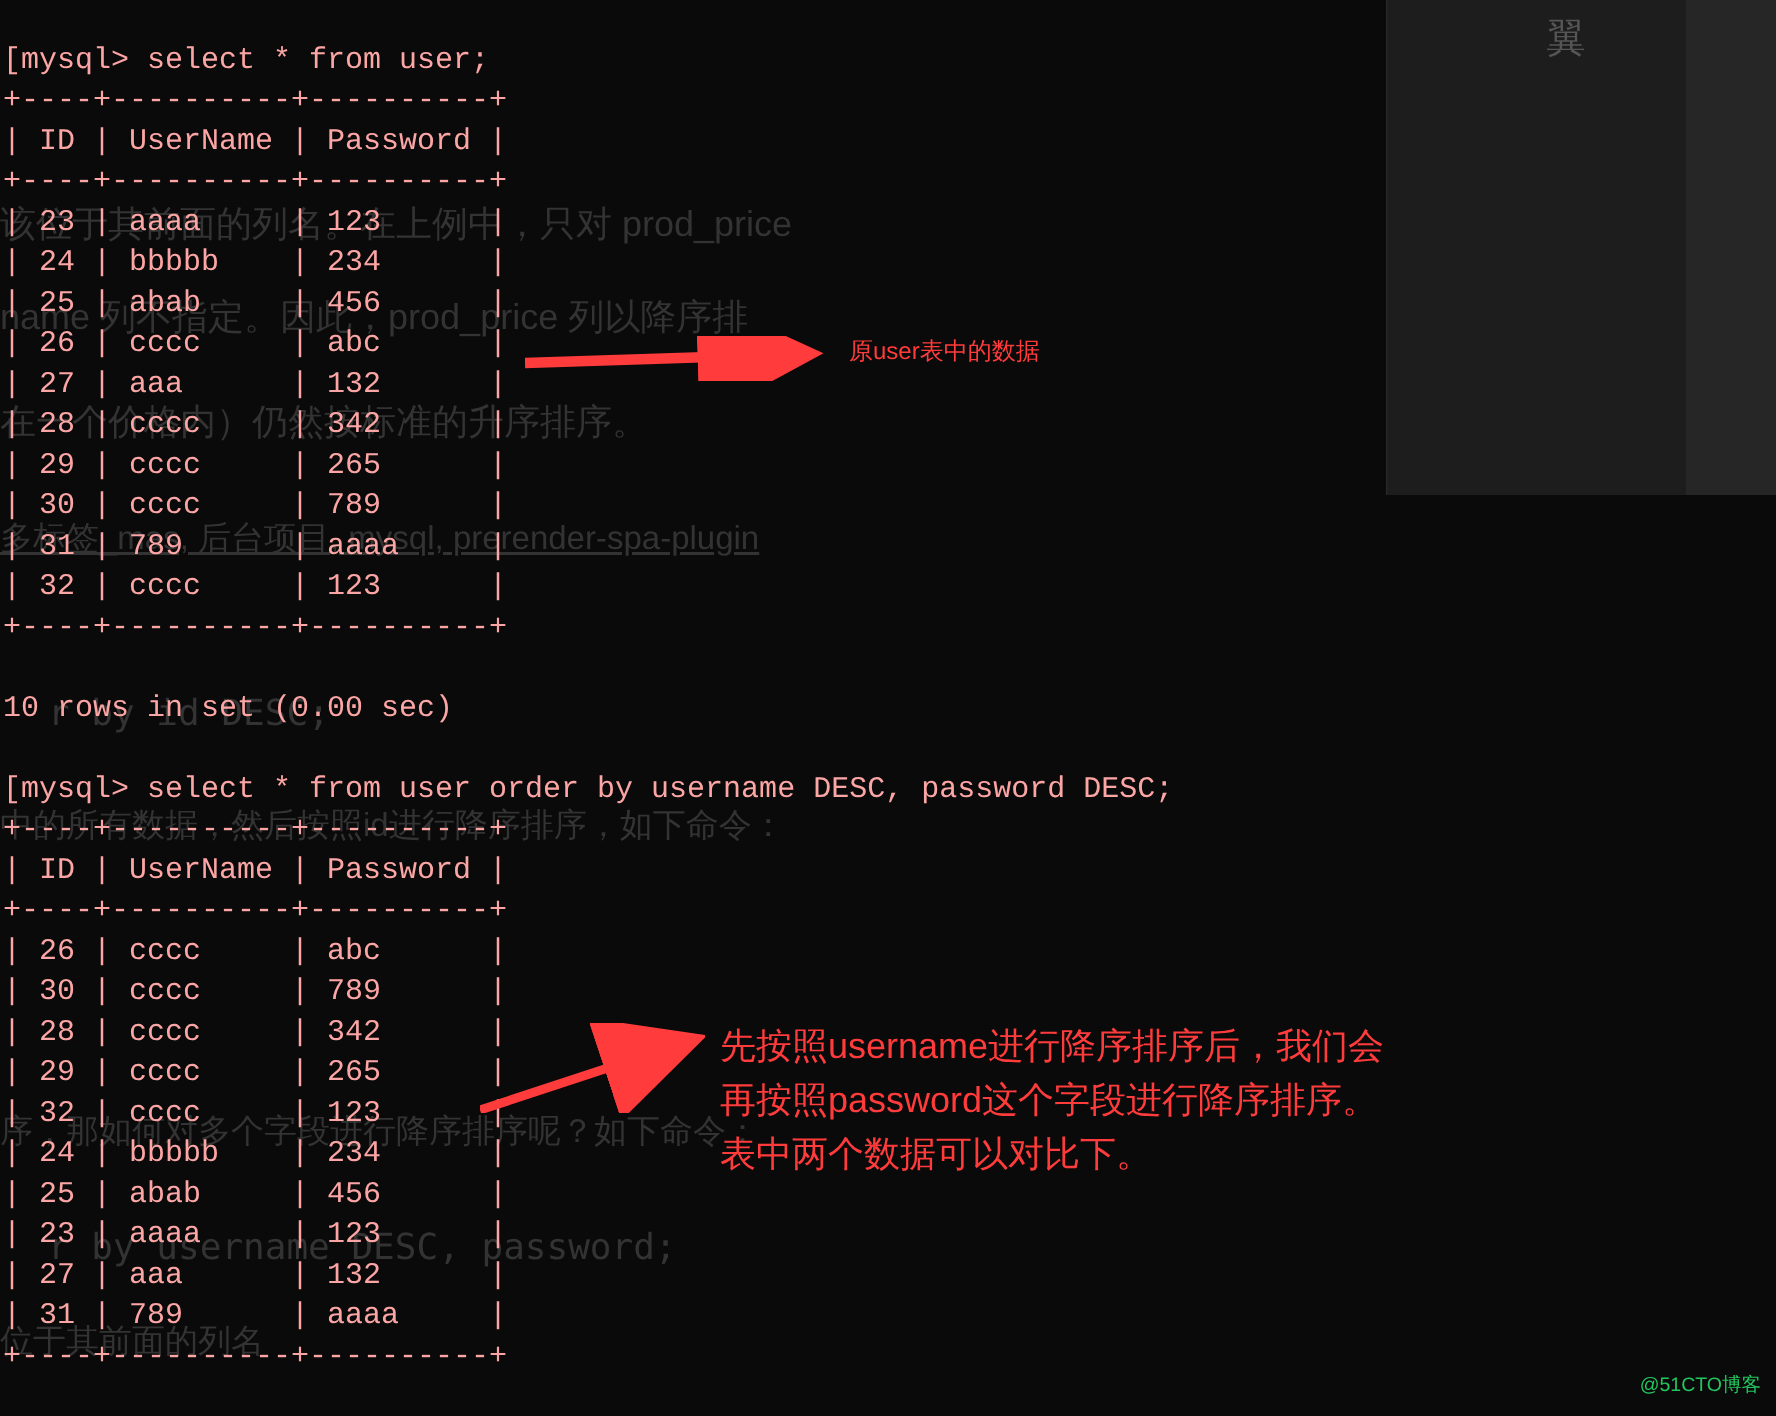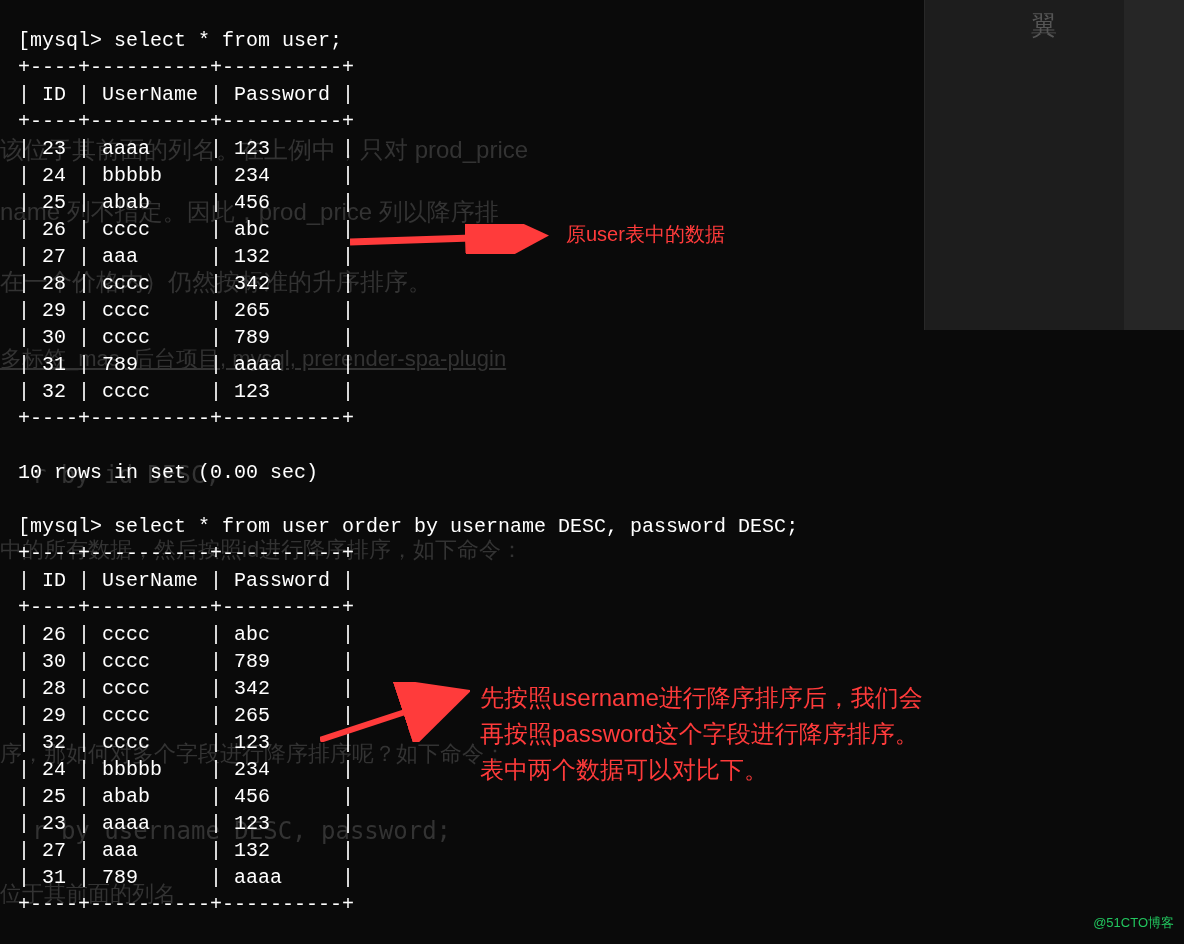--- a/index.html
+++ b/index.html
@@ -41,9 +41,9 @@
     top: 0; left: 0;
     width: 100%;
     background: transparent;
-    color: #ffffff;
+    color: #fca5a5;
     white-space: pre;
-    padding-left: 18px;
+    padding-left: 2px;
   }
   .terminal .line { white-space: pre; height: 27px; }
 

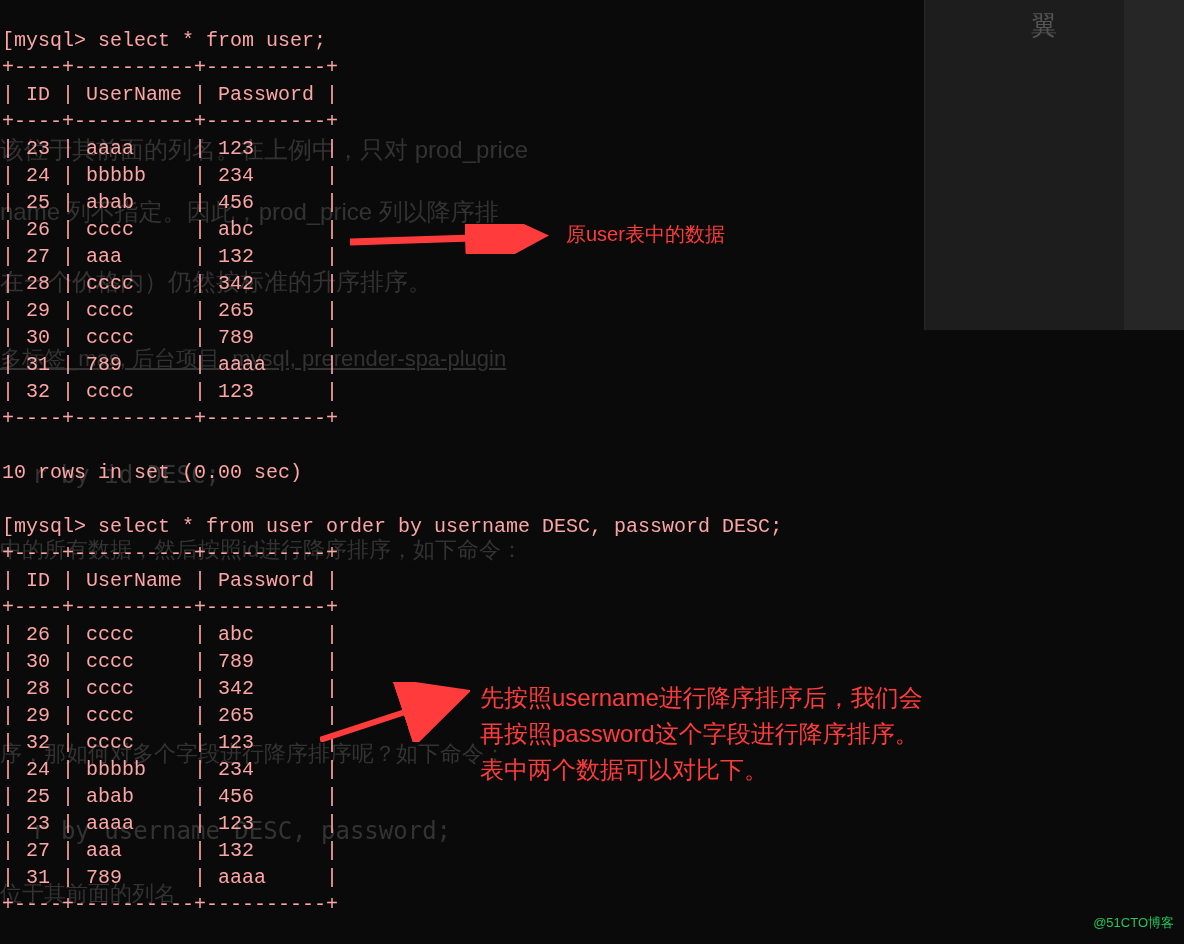--- a/index.html
+++ b/index.html
@@ -64,7 +64,7 @@
     top: 221px;
     color: #ff3b3b;
     font-family: "PingFang SC","Microsoft YaHei",sans-serif;
-    font-size: 20px;
+    font-size: 16px;
   }
   .arrow2 {
     position: absolute;

